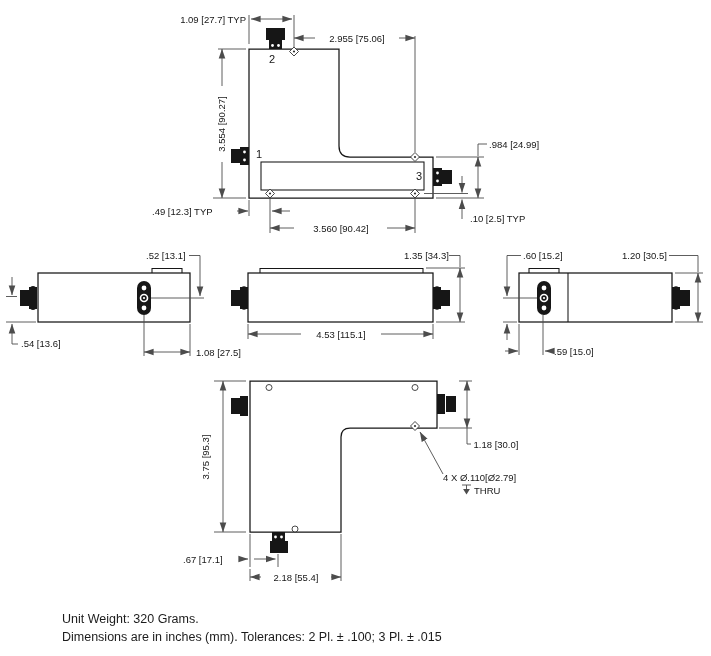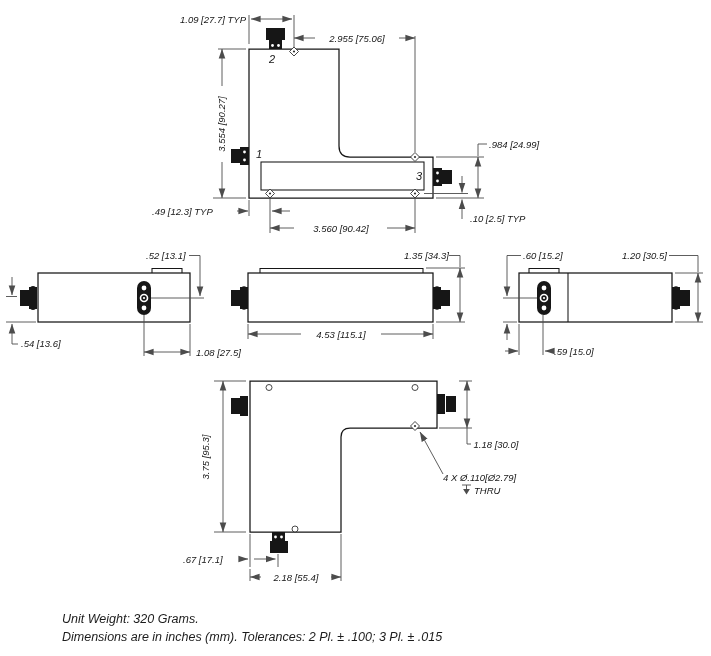--- a/index.html
+++ b/index.html
@@ -4,7 +4,7 @@
 <style>
   html,body{margin:0;padding:0;background:#ffffff;}
   .canvas{position:relative;width:711px;height:656px;background:#fff;overflow:hidden;
-          font-family:"Liberation Sans", sans-serif;font-style:italic;}
+          font-family:"Liberation Sans", sans-serif;}
   svg{display:block;}
   .o  {stroke:#161616;fill:none;stroke-width:1.25;}
   .o2 {stroke:#161616;fill:none;stroke-width:1.05;}

